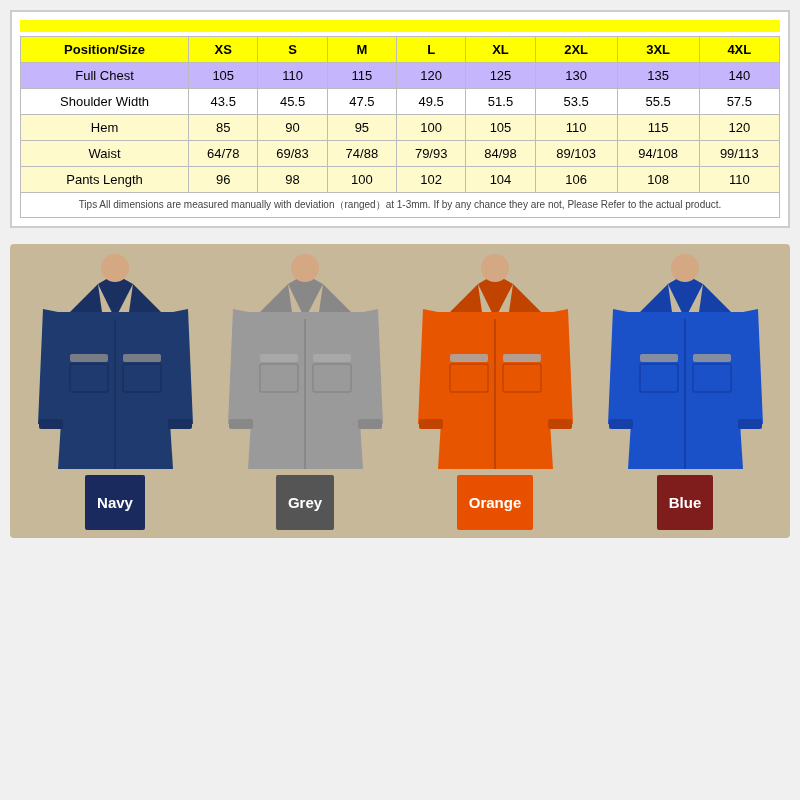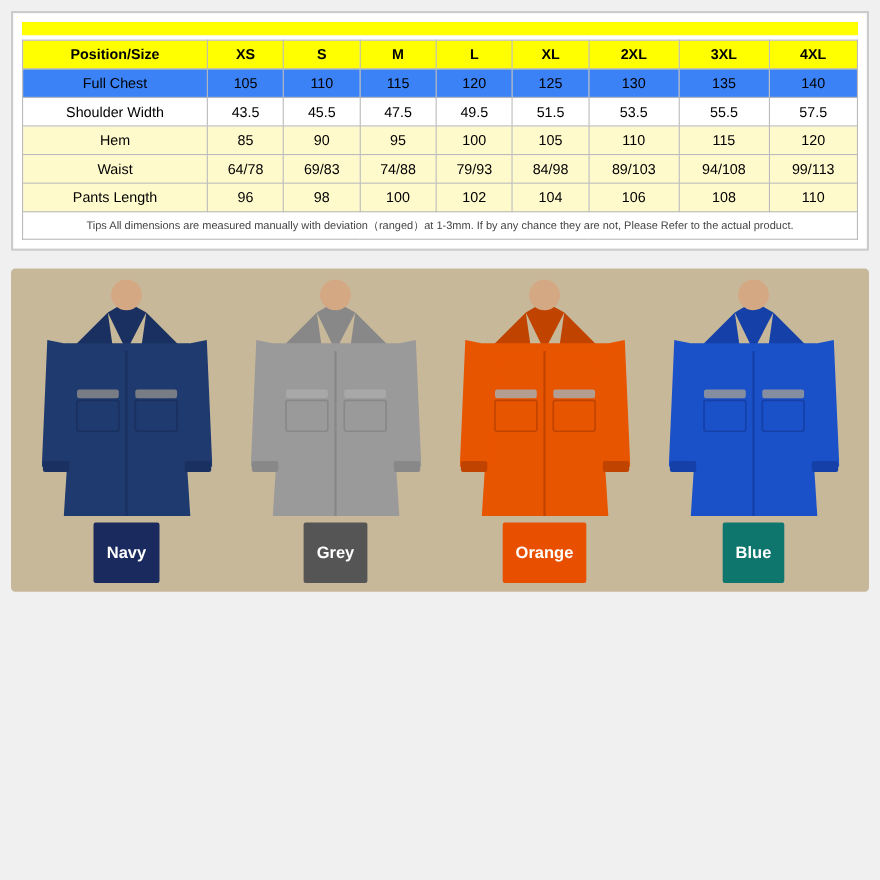--- a/index.html
+++ b/index.html
@@ -71,7 +71,7 @@
     }
 
     .row-blue {
-      background: #3b82f6;
+      background: #c4b5fd;
       padding-left: 19px;
     }
 

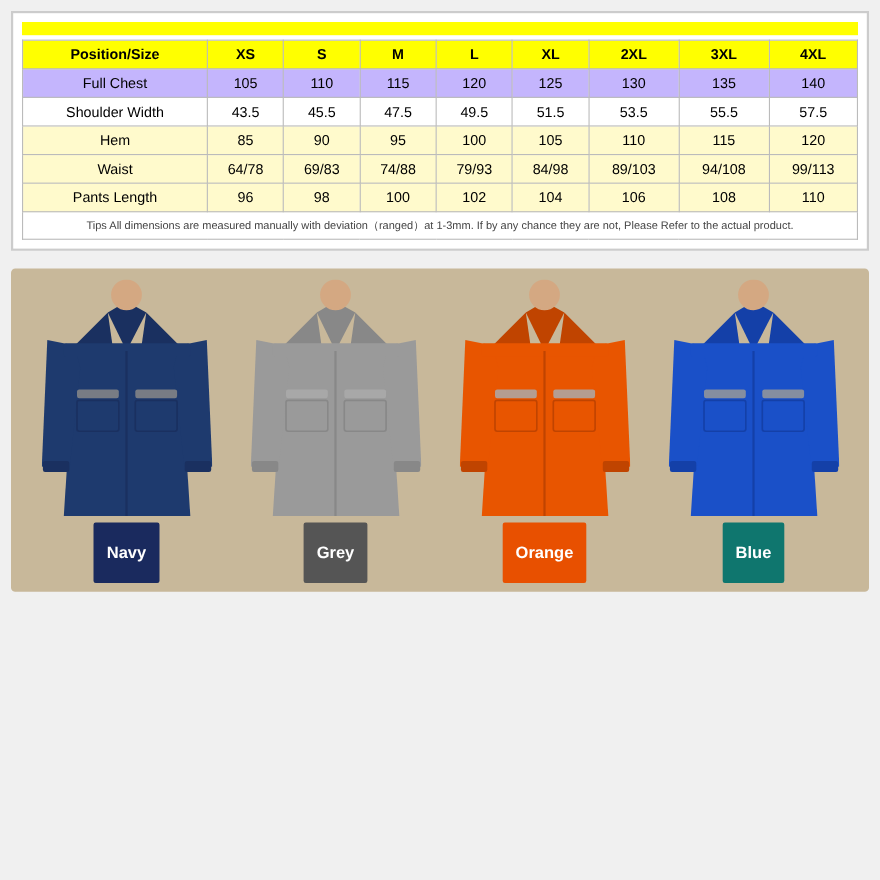--- a/index.html
+++ b/index.html
@@ -131,7 +131,7 @@
     .label-navy { background: #1a2a5e; }
     .label-grey { background: #555; }
     .label-orange { background: #e85000; }
-    .label-blue { background: #0f766e; }
+    .label-blue { background: #7f1d1d; }
   </style>
 </head>
 <body>

